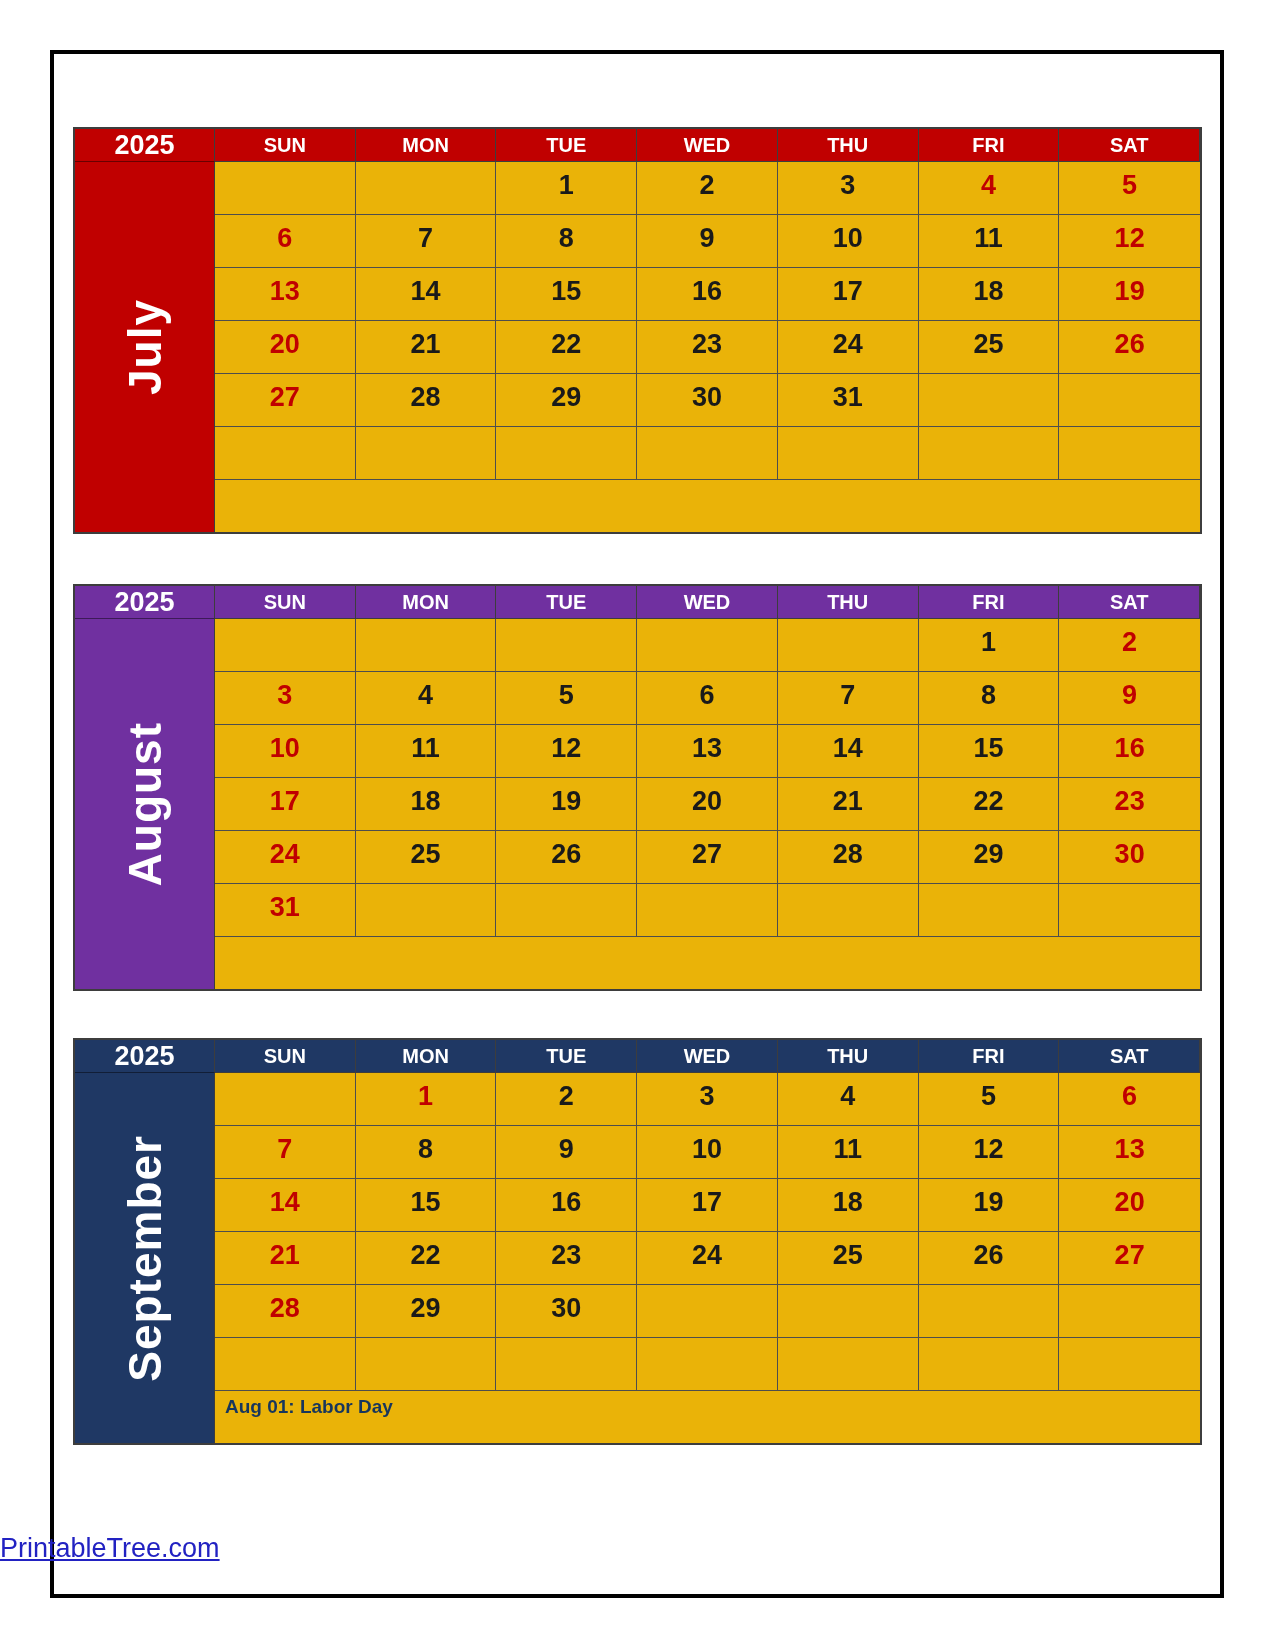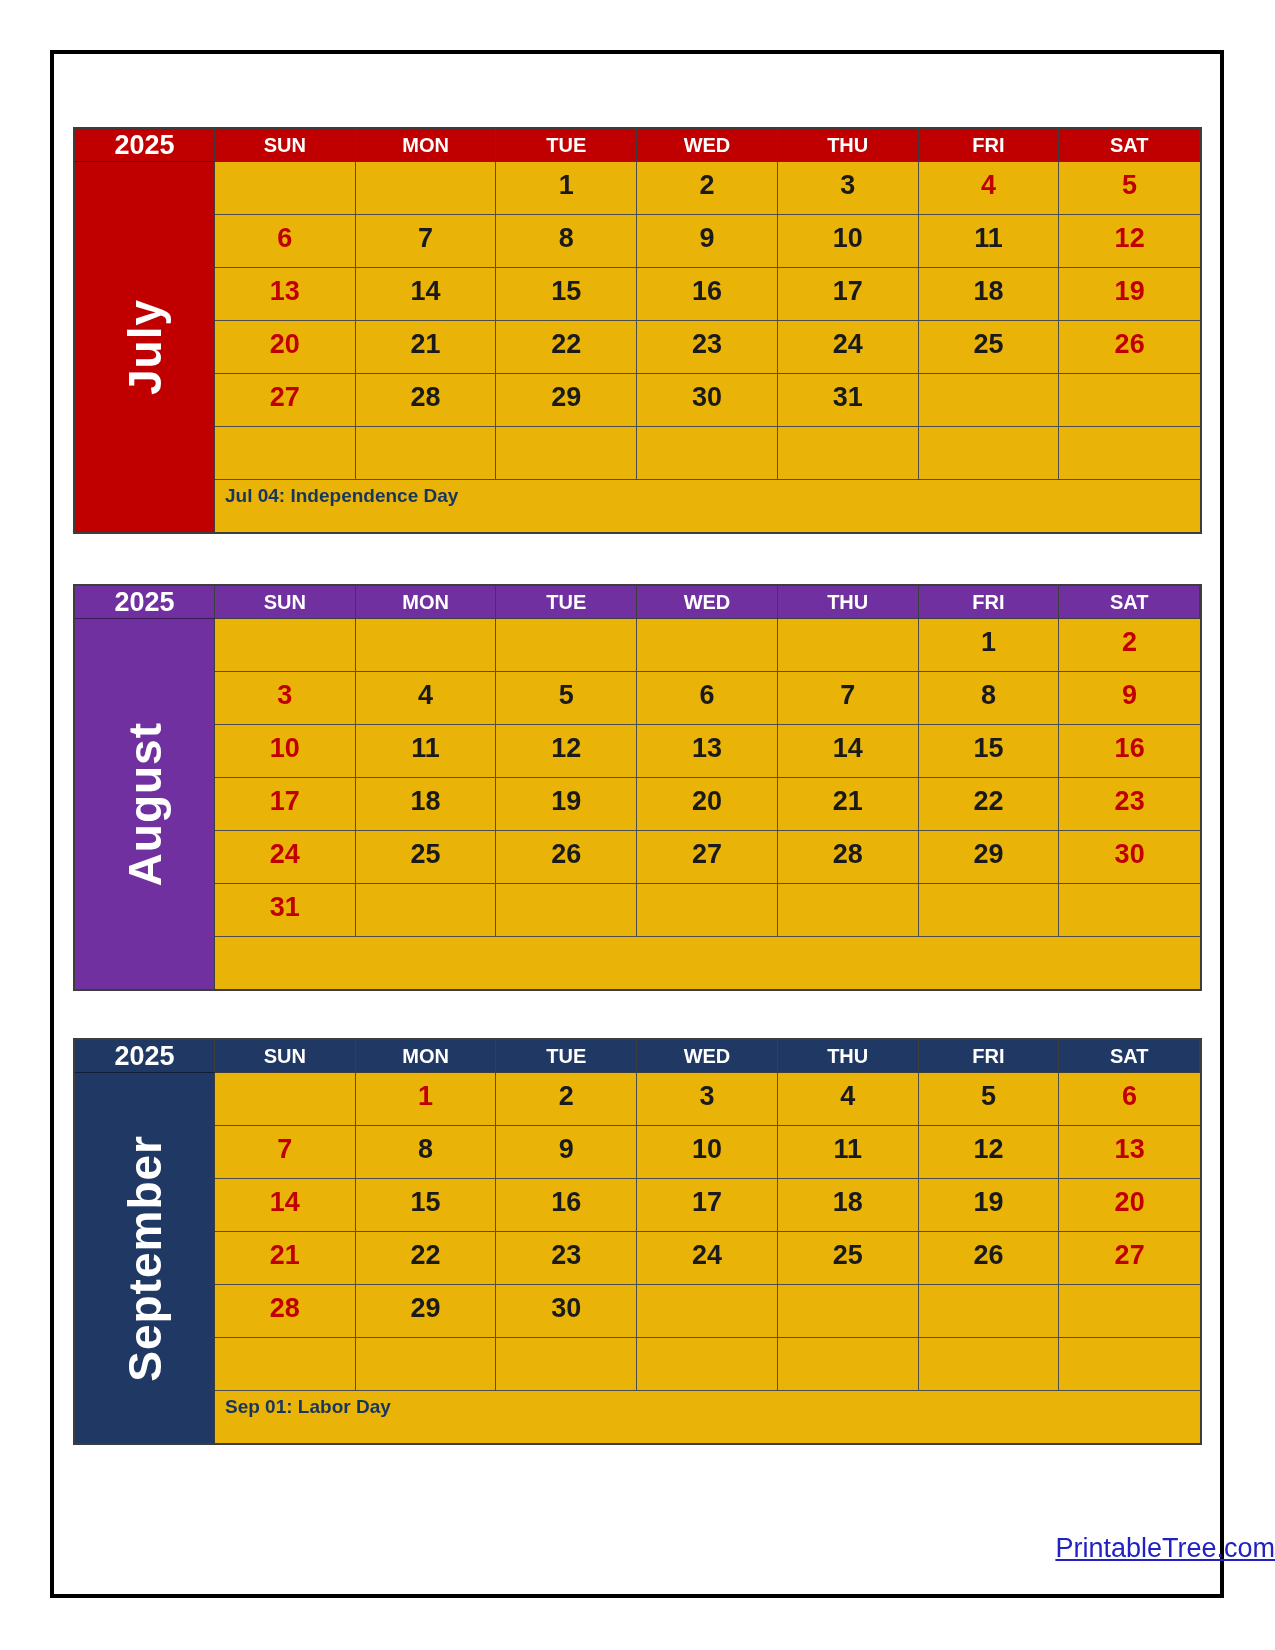--- a/index.html
+++ b/index.html
@@ -156,7 +156,6 @@
       <div class="day-cell" style="grid-area: 7 / 6;"></div>
       <div class="day-cell" style="grid-area: 7 / 7;"></div>
       <div class="day-cell lastcol" style="grid-area: 7 / 8;"></div>
-      <div class="holiday-row">Jul 04: Independence Day</div>
   </div>
 
   <div class="cal august" style="--theme: #7030A0;">

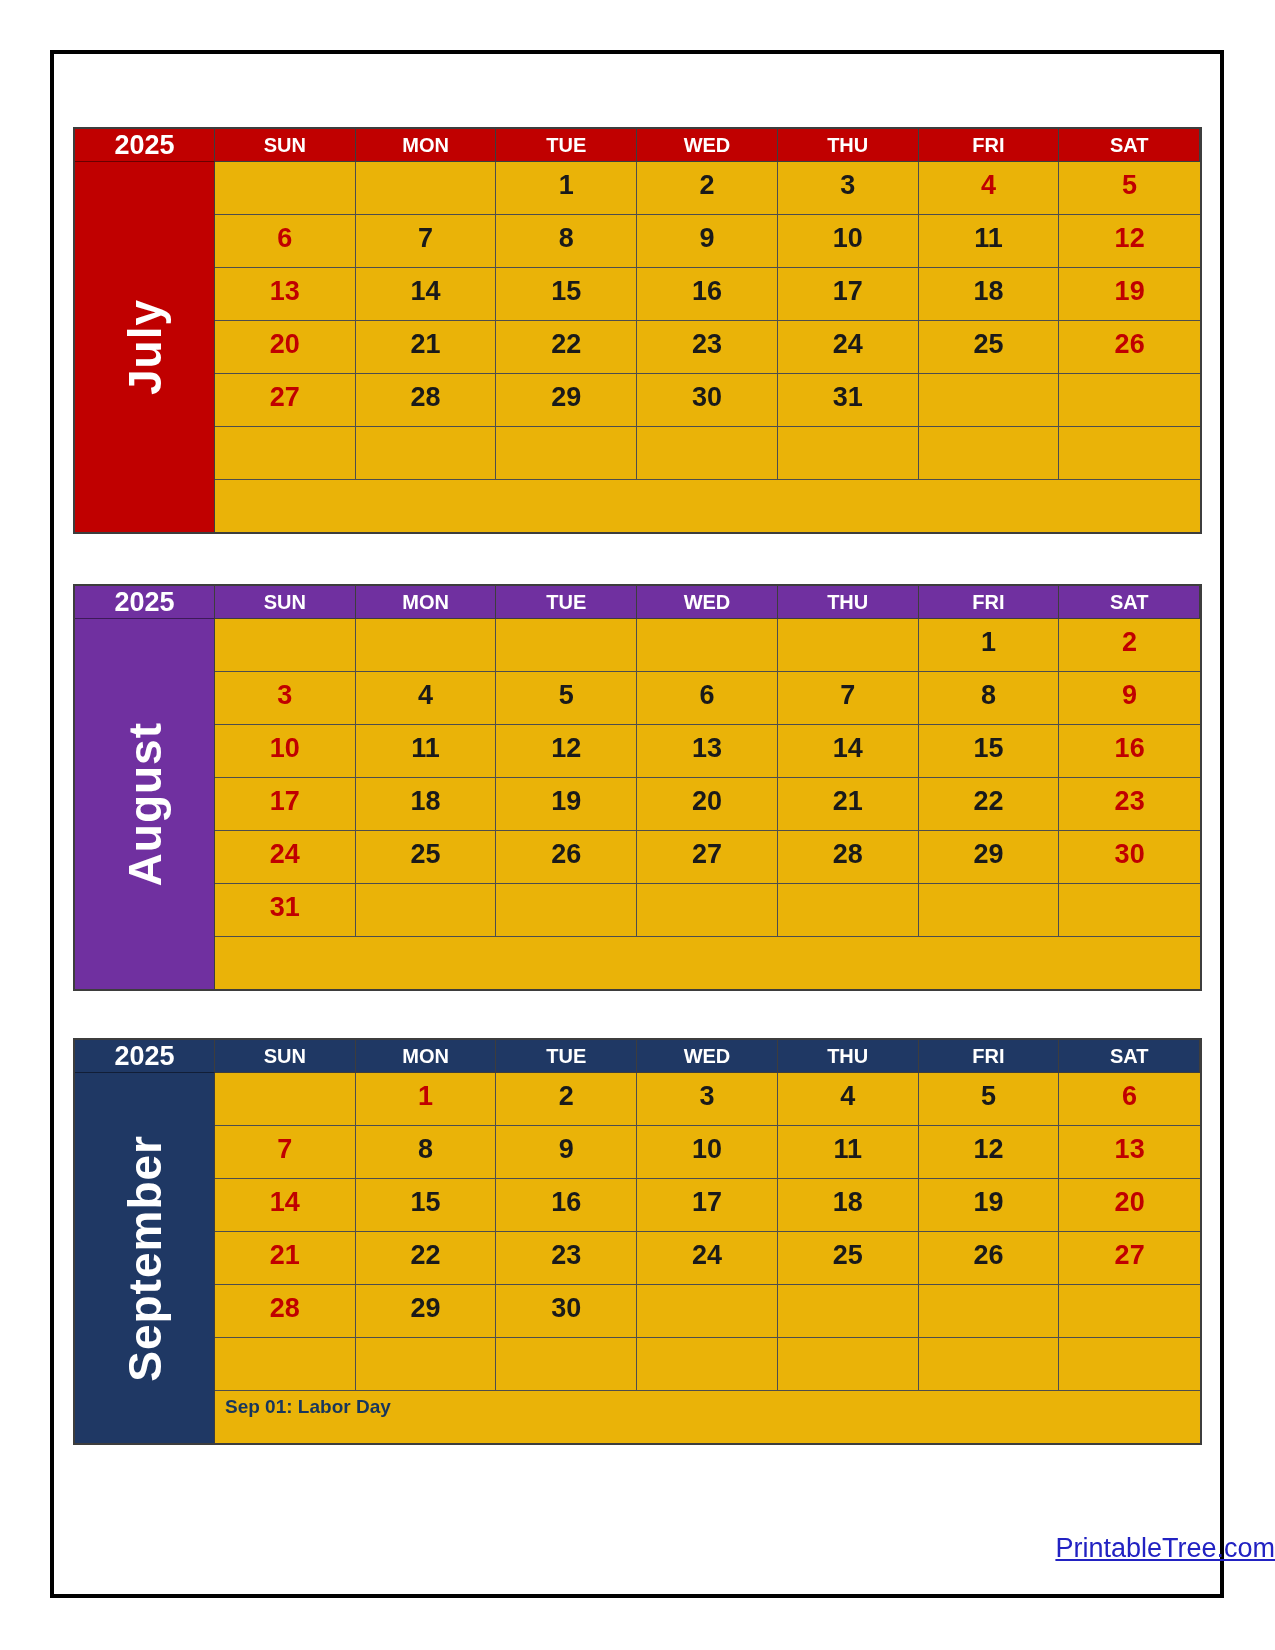--- a/index.html
+++ b/index.html
@@ -269,7 +269,7 @@
       <div class="day-cell" style="grid-area: 7 / 6;"></div>
       <div class="day-cell" style="grid-area: 7 / 7;"></div>
       <div class="day-cell lastcol" style="grid-area: 7 / 8;"></div>
-      <div class="holiday-row">Sep 01: Labor Day</div>
+      <div class="holiday-row">Aug 01: Labor Day</div>
   </div>
 
   <div class="footer">

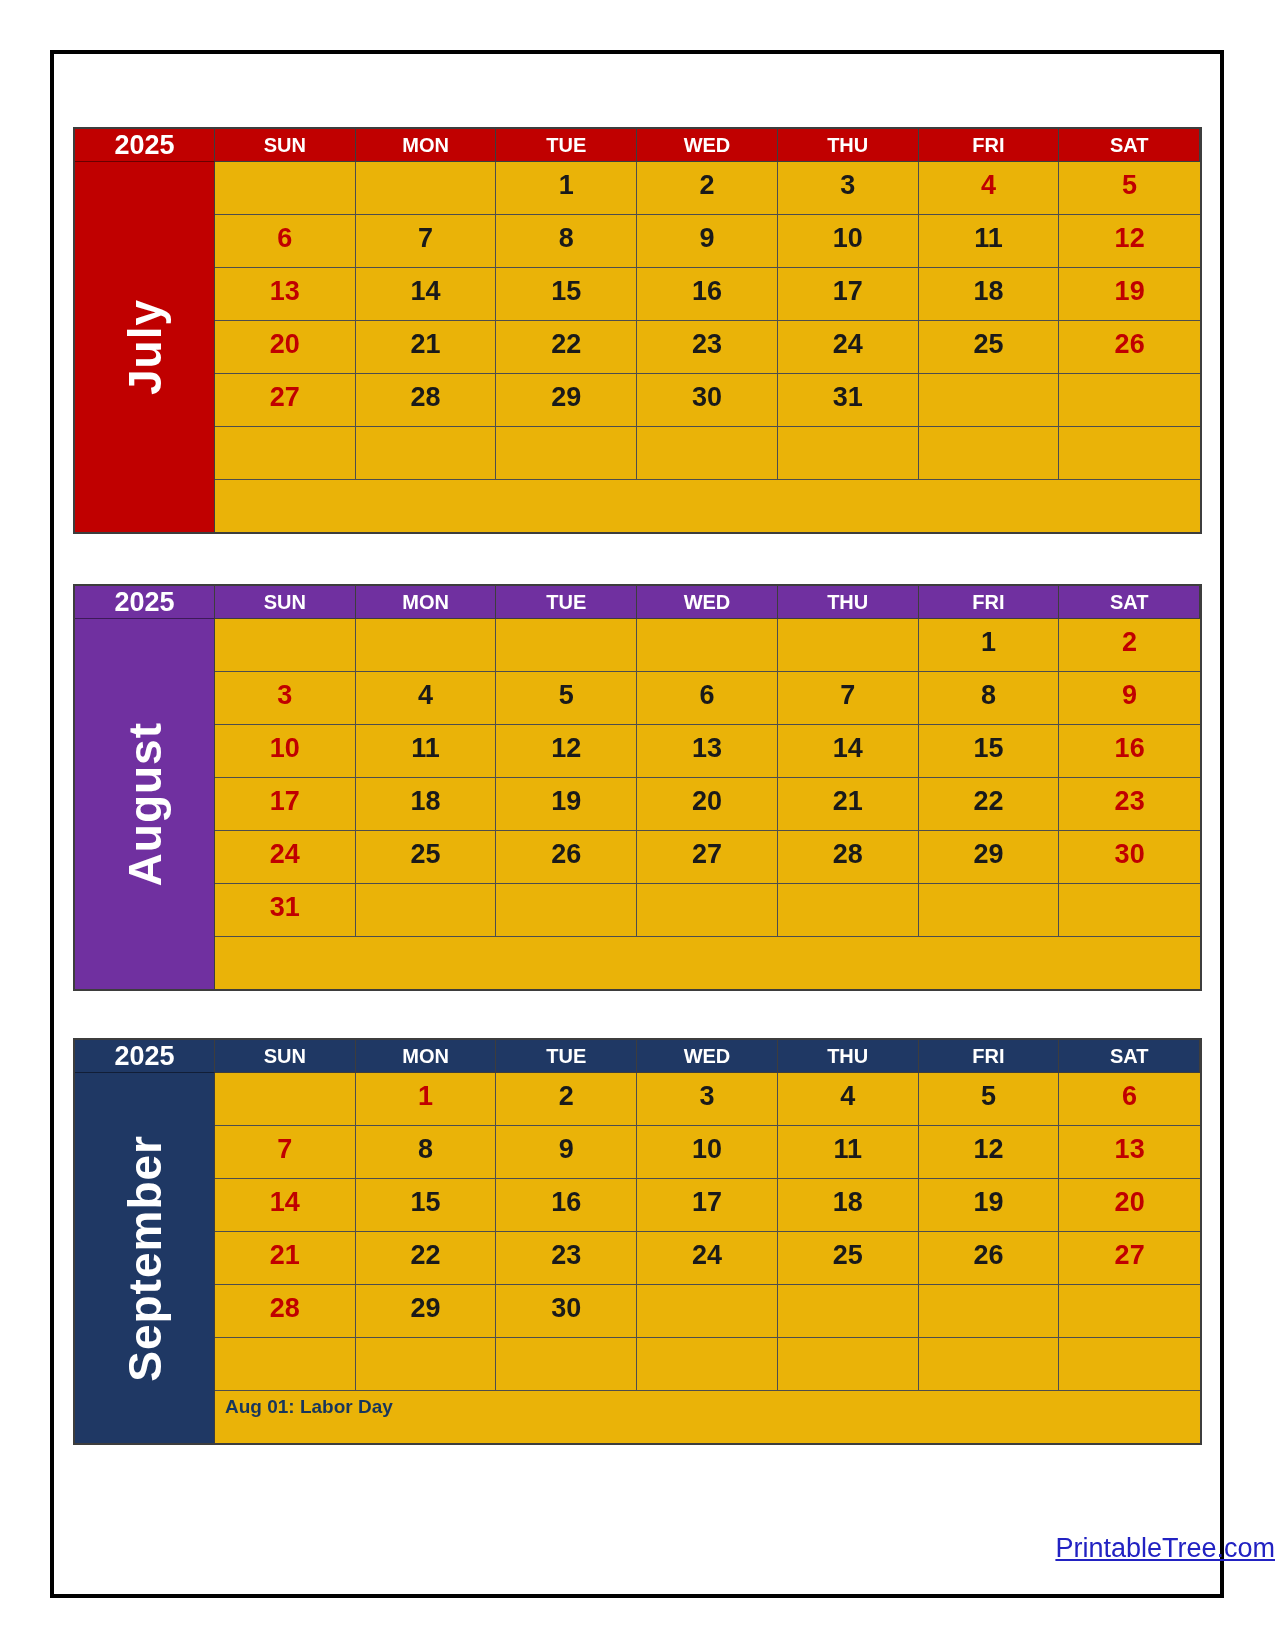--- a/index.html
+++ b/index.html
@@ -85,7 +85,7 @@
 
   .footer {
     position: absolute; top: 1533px; left: 0;
-    width: 1275px; text-align: right;
+    width: 1275px; text-align: left;
   }
   .footer a {
     font-size: 27px;

